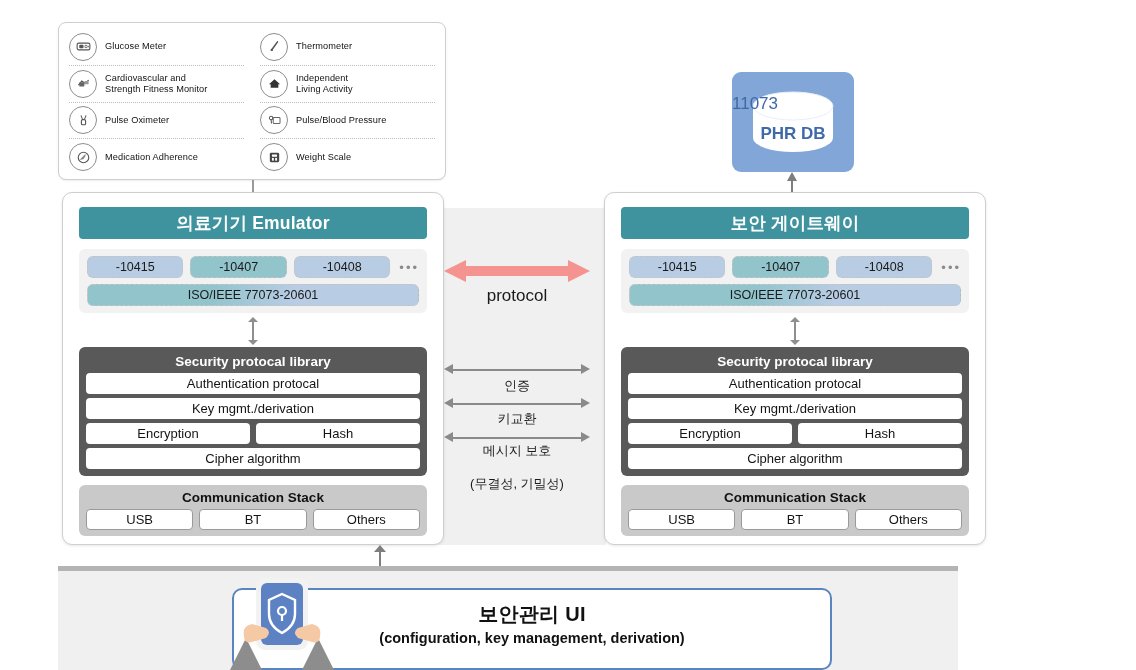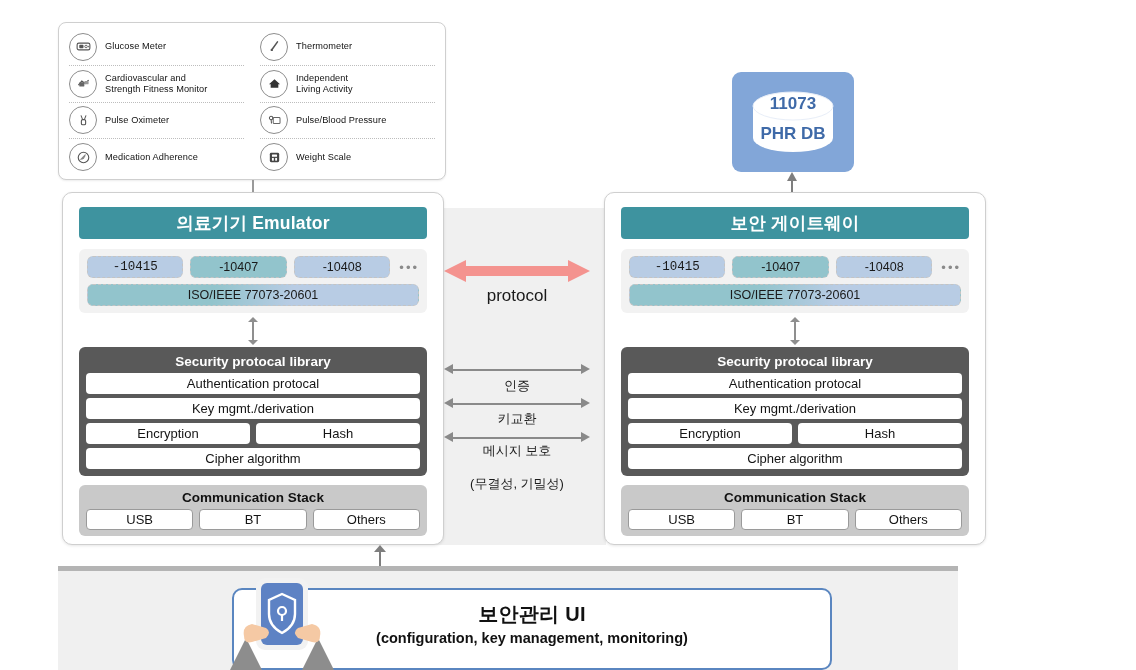--- a/index.html
+++ b/index.html
@@ -222,7 +222,7 @@
     <ellipse cx="61" cy="66" rx="40" ry="14" fill="#ffffff"></ellipse>
     <ellipse cx="61" cy="34" rx="40" ry="14" fill="none" stroke="#e8eef8" stroke-width="1"></ellipse>
   </svg>
-  <div class="abs" style="left:0;top:22px;width:122px;text-align:center;font-size:17px;font-weight:700;color:#3f6aa8;">11073</div>
+  <div class="abs" style="left:0;top:22px;width:122px;text-align:left;font-size:17px;font-weight:400;color:#3f6aa8;">11073</div>
   <div class="abs" style="left:0;top:52px;width:122px;text-align:center;font-size:17px;font-weight:700;color:#3f6aa8;">PHR DB</div>
 </div>
 <div class="abs" id="phr-arrow">

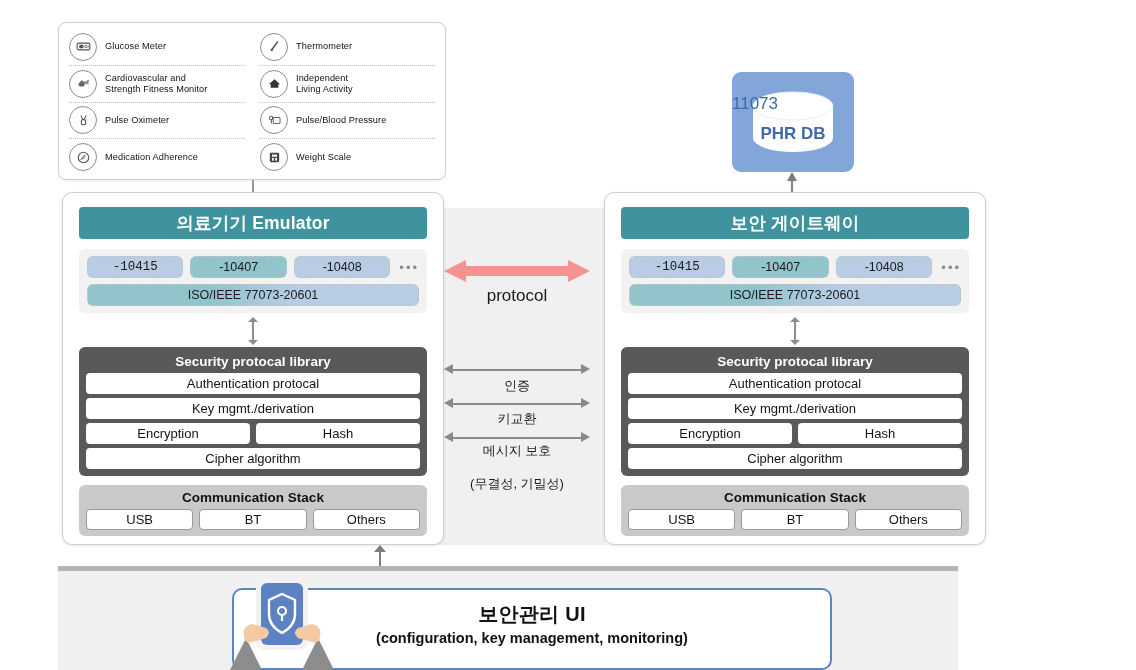--- a/index.html
+++ b/index.html
@@ -45,7 +45,7 @@
   .chip{height:22px;border-radius:6px;display:flex;align-items:center;
         justify-content:center;font-size:12.5px;color:#1a1a1a;
         border:1px dashed #c4c4c4;box-sizing:border-box;padding:0 4px;}
-  .chip.c1{flex:1;background:#b8cce4;font-family:Liberation Mono, monospace;}
+  .chip.c1{flex:1;background:#b8cce4;}
   .chip.c2{flex:1;background:#92c4cc;}
   .chip.c3{flex:1;background:#b8cce4;}
   .dots{color:#8a8a8a;font-size:13px;letter-spacing:2px;flex:0 0 auto;padding-left:2px;}

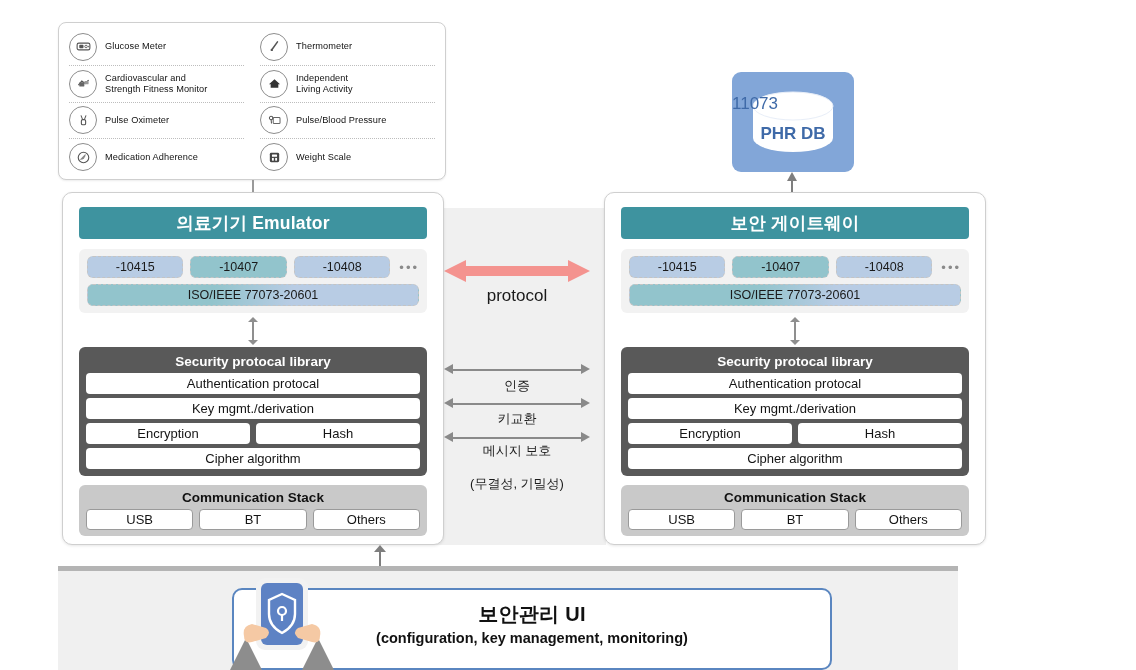--- a/index.html
+++ b/index.html
@@ -379,7 +379,7 @@
 
 <div class="abs" id="bot-text">
   <div id="bot-title">보안관리 UI</div>
-  <div id="bot-sub">(configuration, key management, monitoring)</div>
+  <div id="bot-sub">(configuration, key management, derivation)</div>
 </div>
 
 </body></html>

